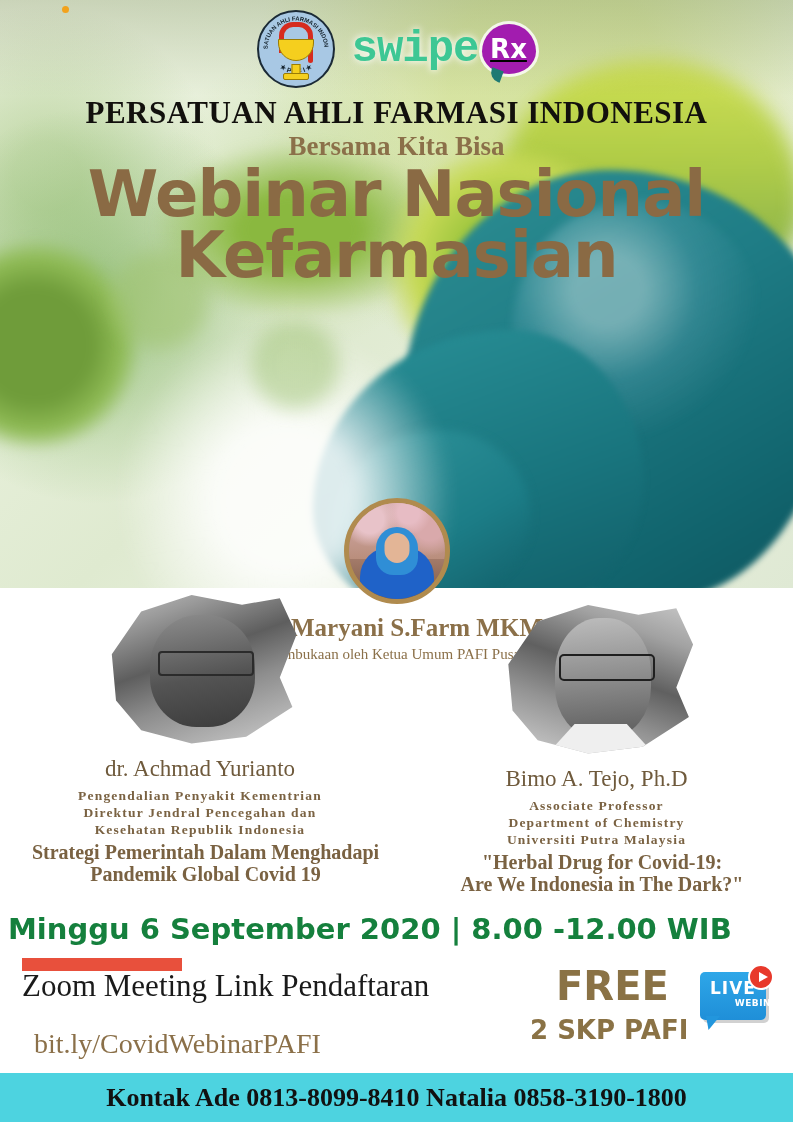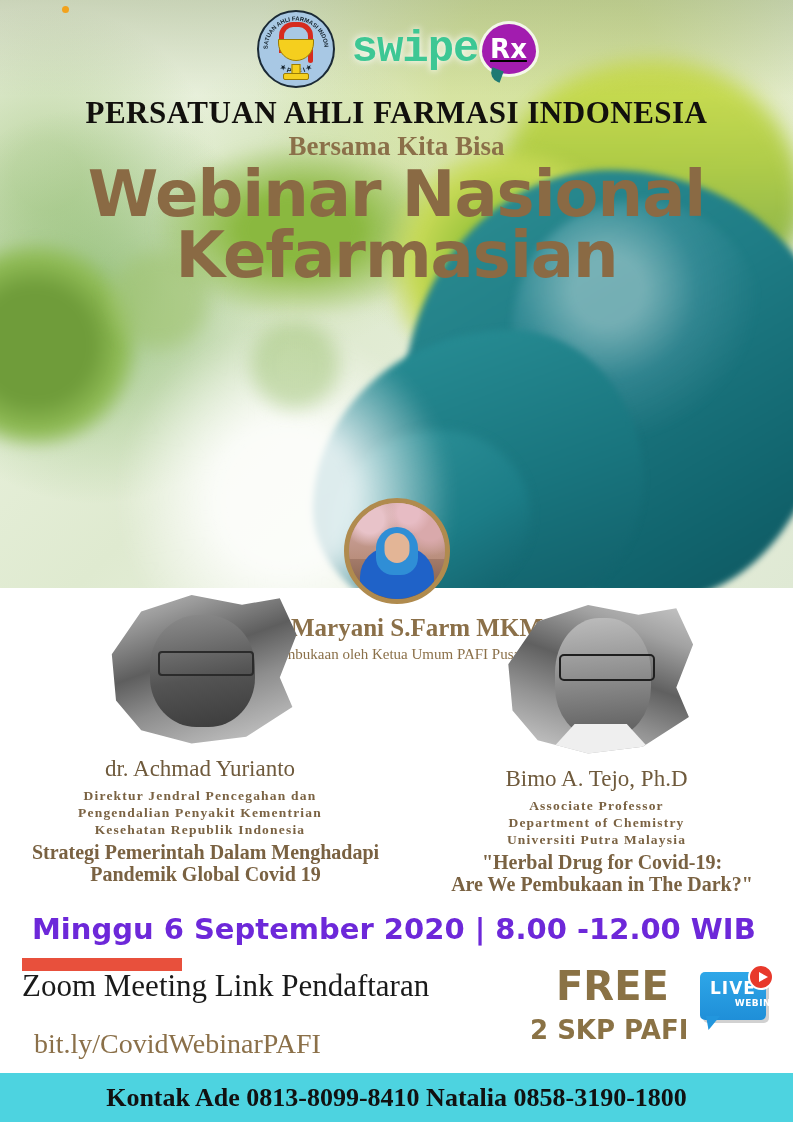--- a/index.html
+++ b/index.html
@@ -245,8 +245,8 @@
     </div>
     <div class="sp-name">dr. Achmad Yurianto</div>
     <div class="sp-aff">
+      <div>Pengendalian Penyakit Kementrian</div>
       <div>Direktur Jendral Pencegahan dan</div>
-      <div>Pengendalian Penyakit Kementrian</div>
       <div>Kesehatan Republik Indonesia</div>
     </div>
     <div class="sp-topic">

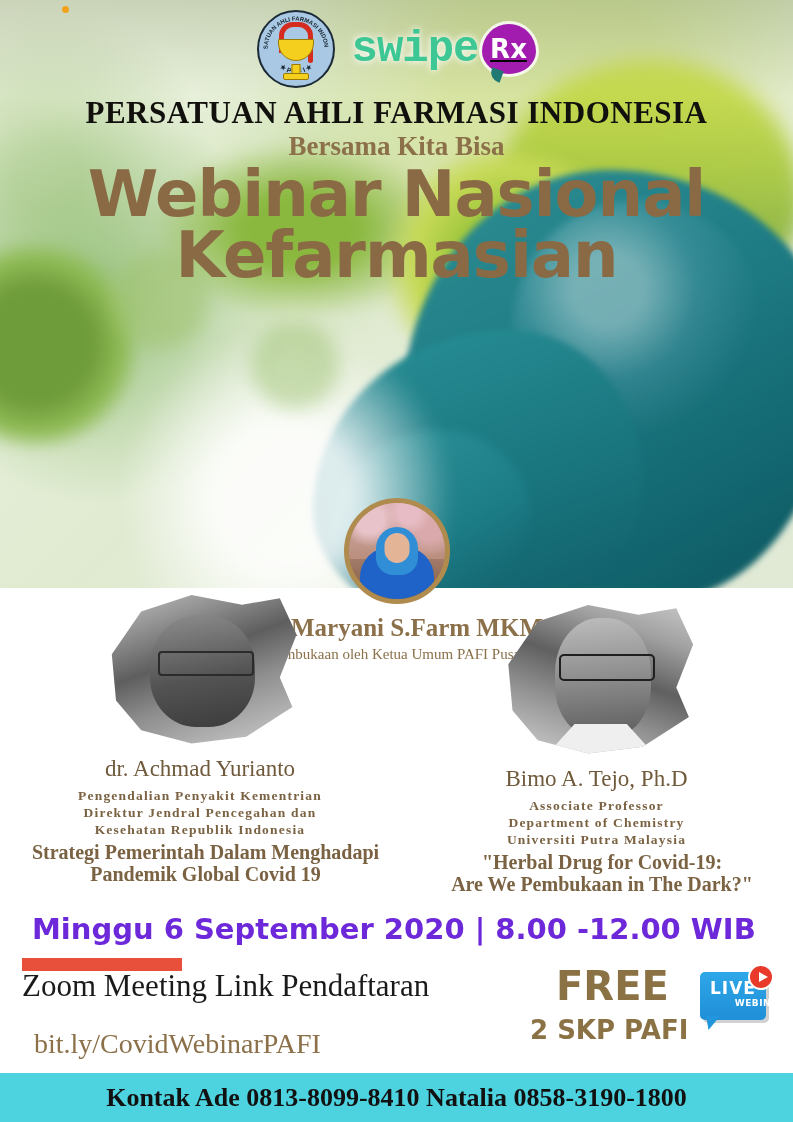--- a/index.html
+++ b/index.html
@@ -271,7 +271,7 @@
     </div>
     <div class="sp-topic">
       <div>"Herbal Drug for Covid-19:</div>
-      <div>Are We Pembukaan in The Dark?"</div>
+      <div>Are We Indonesia in The Dark?"</div>
     </div>
   </div>
 

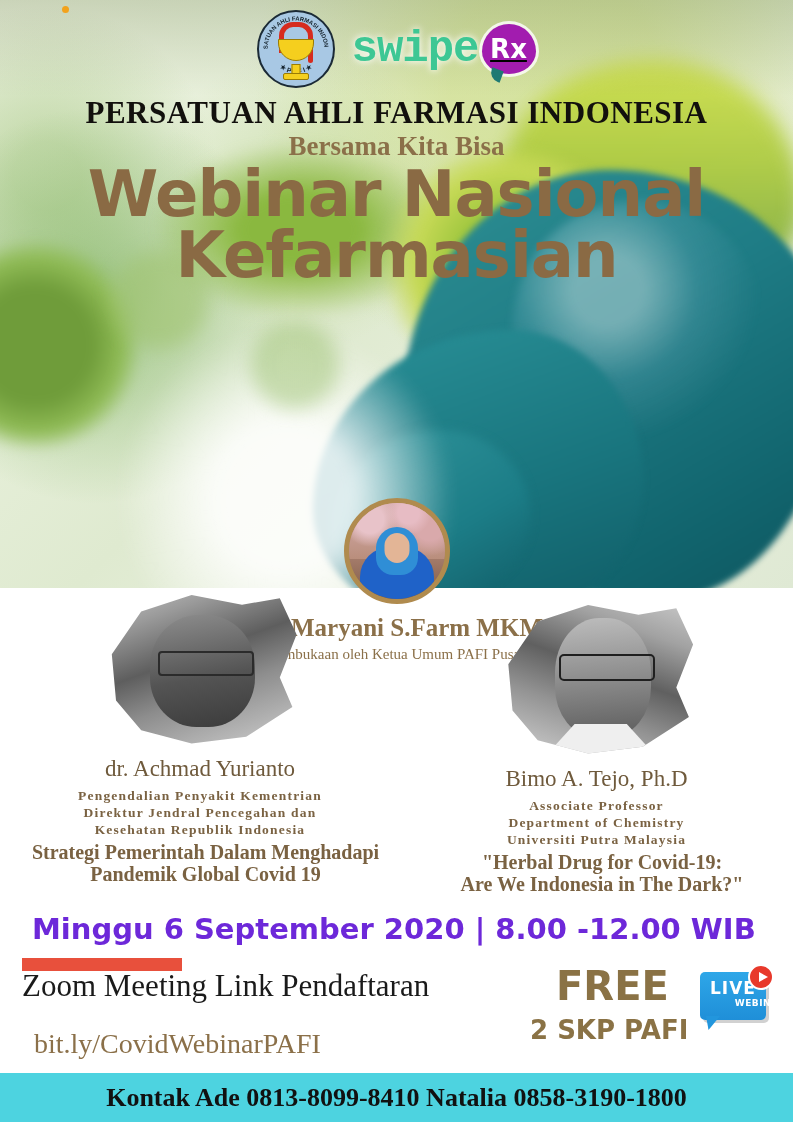--- a/index.html
+++ b/index.html
@@ -135,8 +135,8 @@
     line-height:1.12;margin-top:2px;padding-left:11px;}
 
   
-  #datebar{position:absolute;left:32px;top:912px;font-family:"DejaVu Sans",sans-serif;
-    font-weight:bold;font-size:29px;color:#6d28d9;white-space:nowrap;}
+  #datebar{position:absolute;left:8px;top:912px;font-family:"DejaVu Sans",sans-serif;
+    font-weight:bold;font-size:29px;color:#15803d;white-space:nowrap;}
   #redbar{position:absolute;left:22px;top:958px;width:160px;height:13px;background:#e8503c;}
   #zoomline{position:absolute;left:22px;top:968px;font-family:"Liberation Serif",serif;
     font-size:31px;color:#1a1a1a;white-space:nowrap;}

